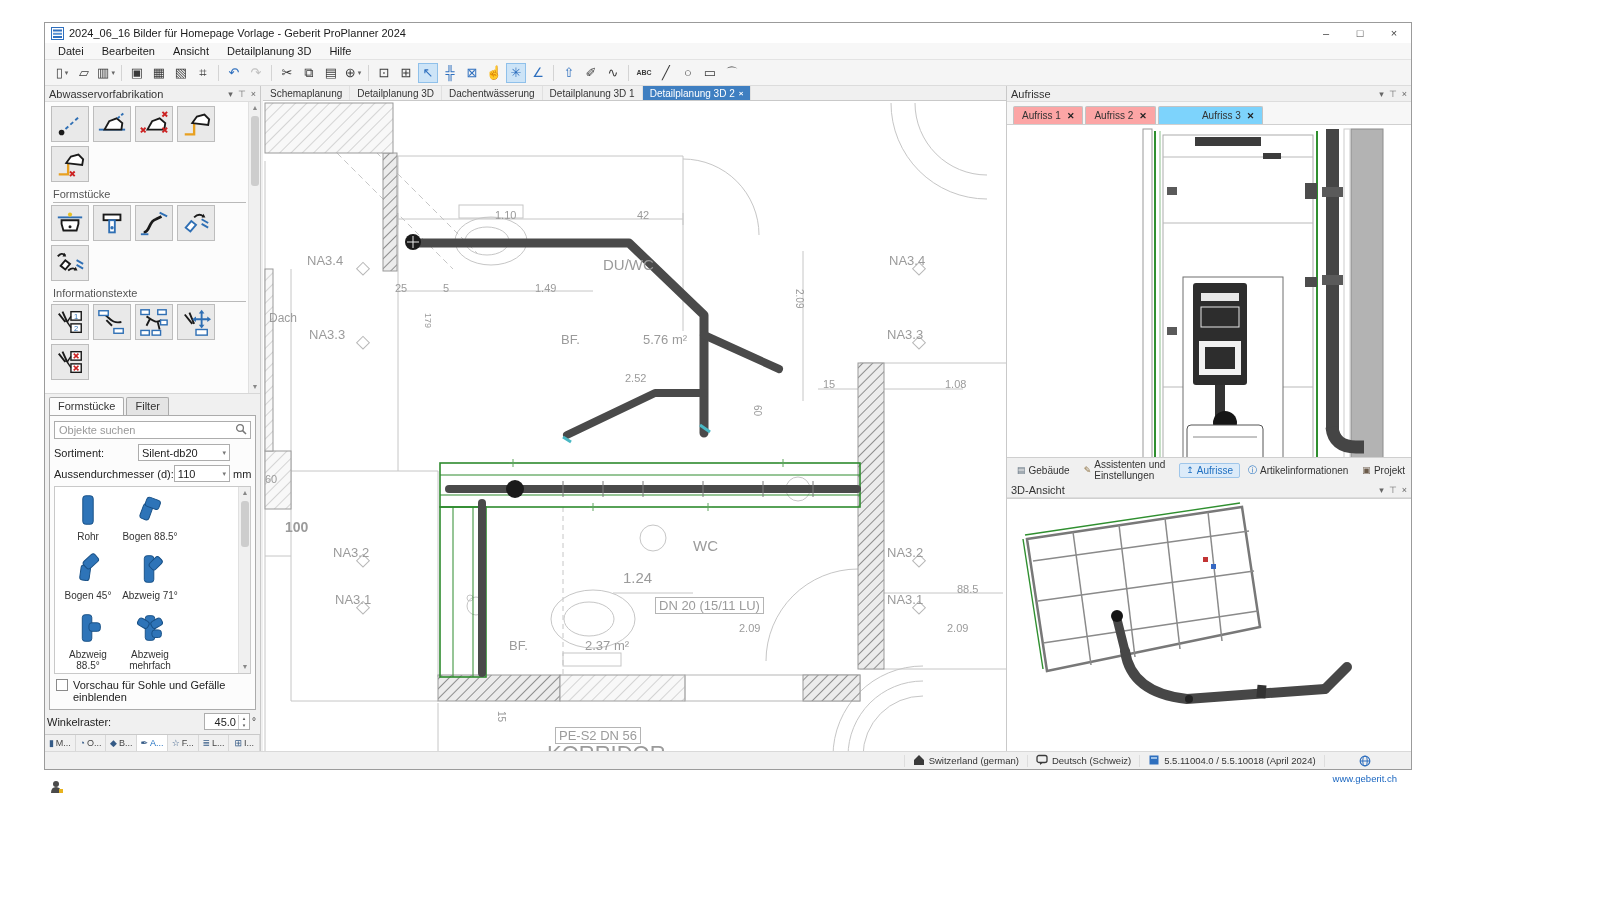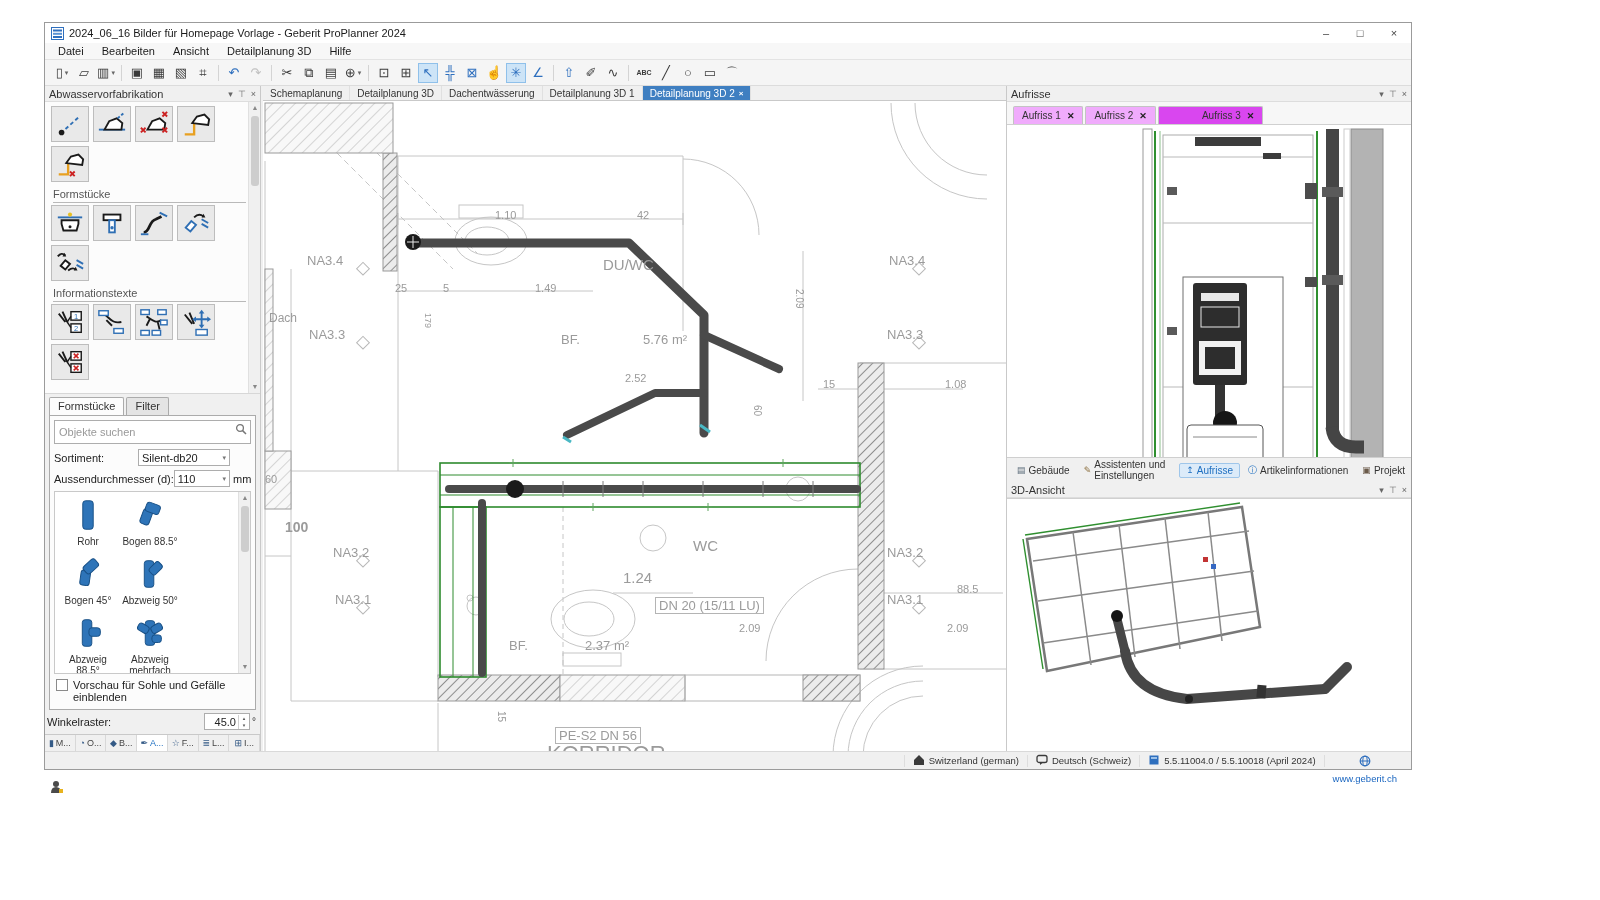--- a/index.html
+++ b/index.html
@@ -100,7 +100,7 @@
   #right-panel { position:absolute; right:0; top:0; bottom:0; width:405px; background:#f0f0f0;
     border-left:1px solid #c9c9c9; display:flex; flex-direction:column; }
   #aufriss-tabs { display:flex; padding:4px 6px 0; background:#f7f7f7; flex:0 0 22px; }
-  .atab { font-size:10px; padding:2px 8px; border:1px solid #c3c3c3; border-bottom:none; background:#f0abfc;
+  .atab { font-size:10px; padding:2px 8px; border:1px solid #c3c3c3; border-bottom:none; background:#fca5a5;
     color:#333; display:flex; gap:6px; align-items:center; margin-right:2px; border-radius:2px 2px 0 0; }
   .atab.active { background:#d946ef;padding-left:43px; }
   .atab .x { font-weight:bold; font-size:9px; color:#222; }

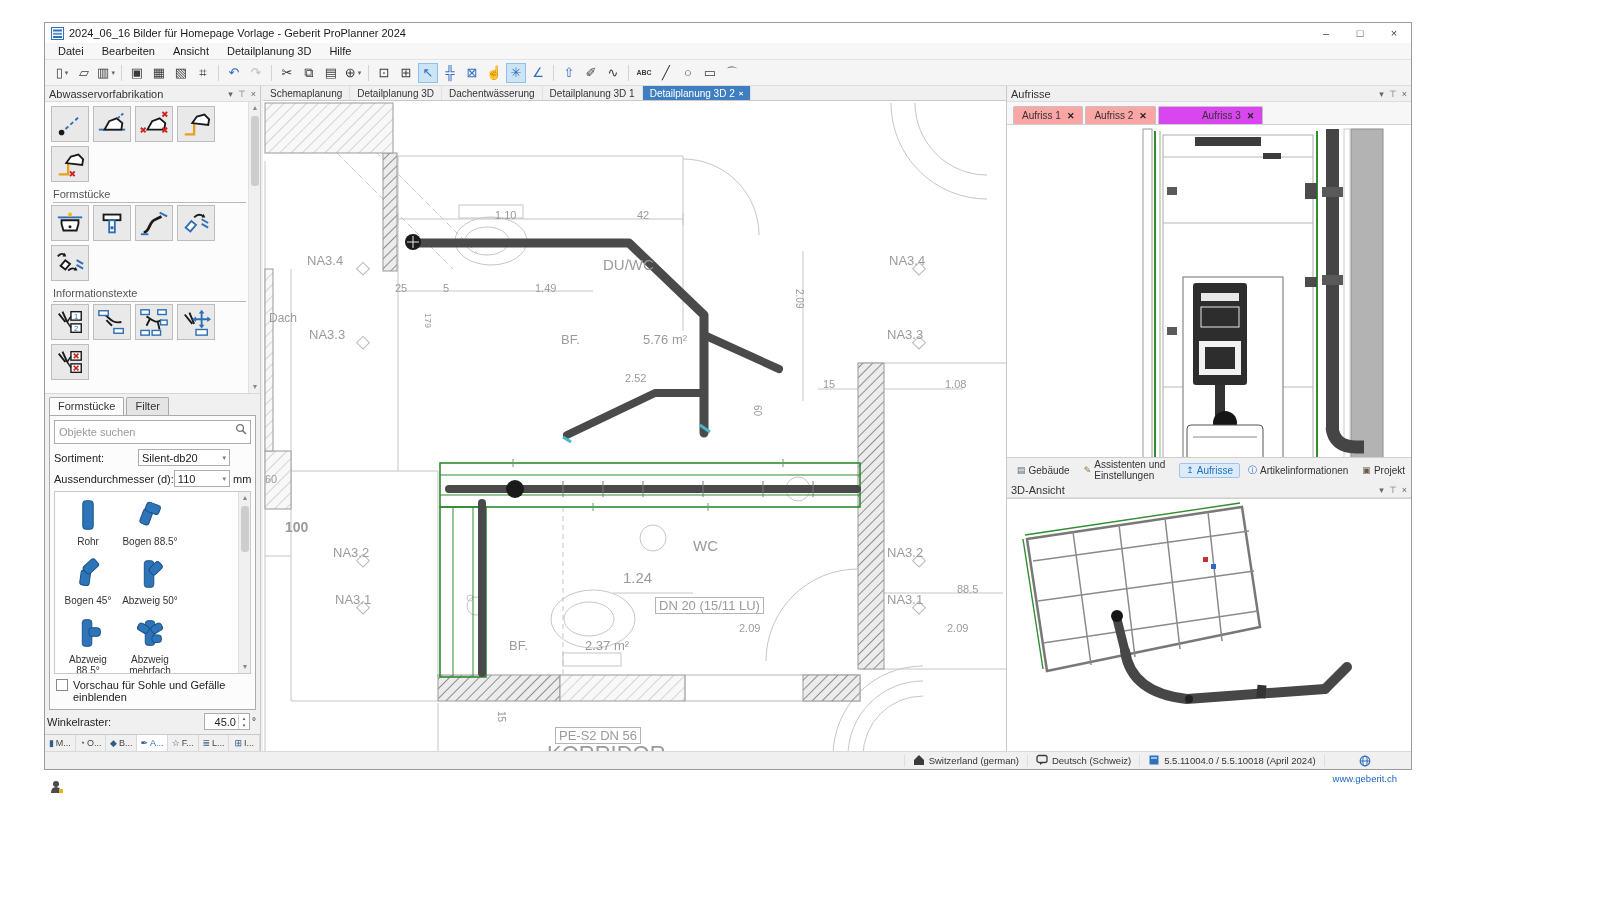--- a/index.html
+++ b/index.html
@@ -102,7 +102,7 @@
   #aufriss-tabs { display:flex; padding:4px 6px 0; background:#f7f7f7; flex:0 0 22px; }
   .atab { font-size:10px; padding:2px 8px; border:1px solid #c3c3c3; border-bottom:none; background:#fca5a5;
     color:#333; display:flex; gap:6px; align-items:center; margin-right:2px; border-radius:2px 2px 0 0; }
-  .atab.active { background:#d946ef;padding-left:43px; }
+  .atab.active { background:#7dd3fc;padding-left:43px; }
   .atab .x { font-weight:bold; font-size:9px; color:#222; }
   #aufriss-content { flex:1 1 auto; background:#fff; border-top:1px solid #d0d0d0; position:relative; overflow:hidden; }
   #right-bottom-tabs { flex:0 0 18px; background:#f0f0f0; border-top:1px solid #cfcfcf; display:flex;

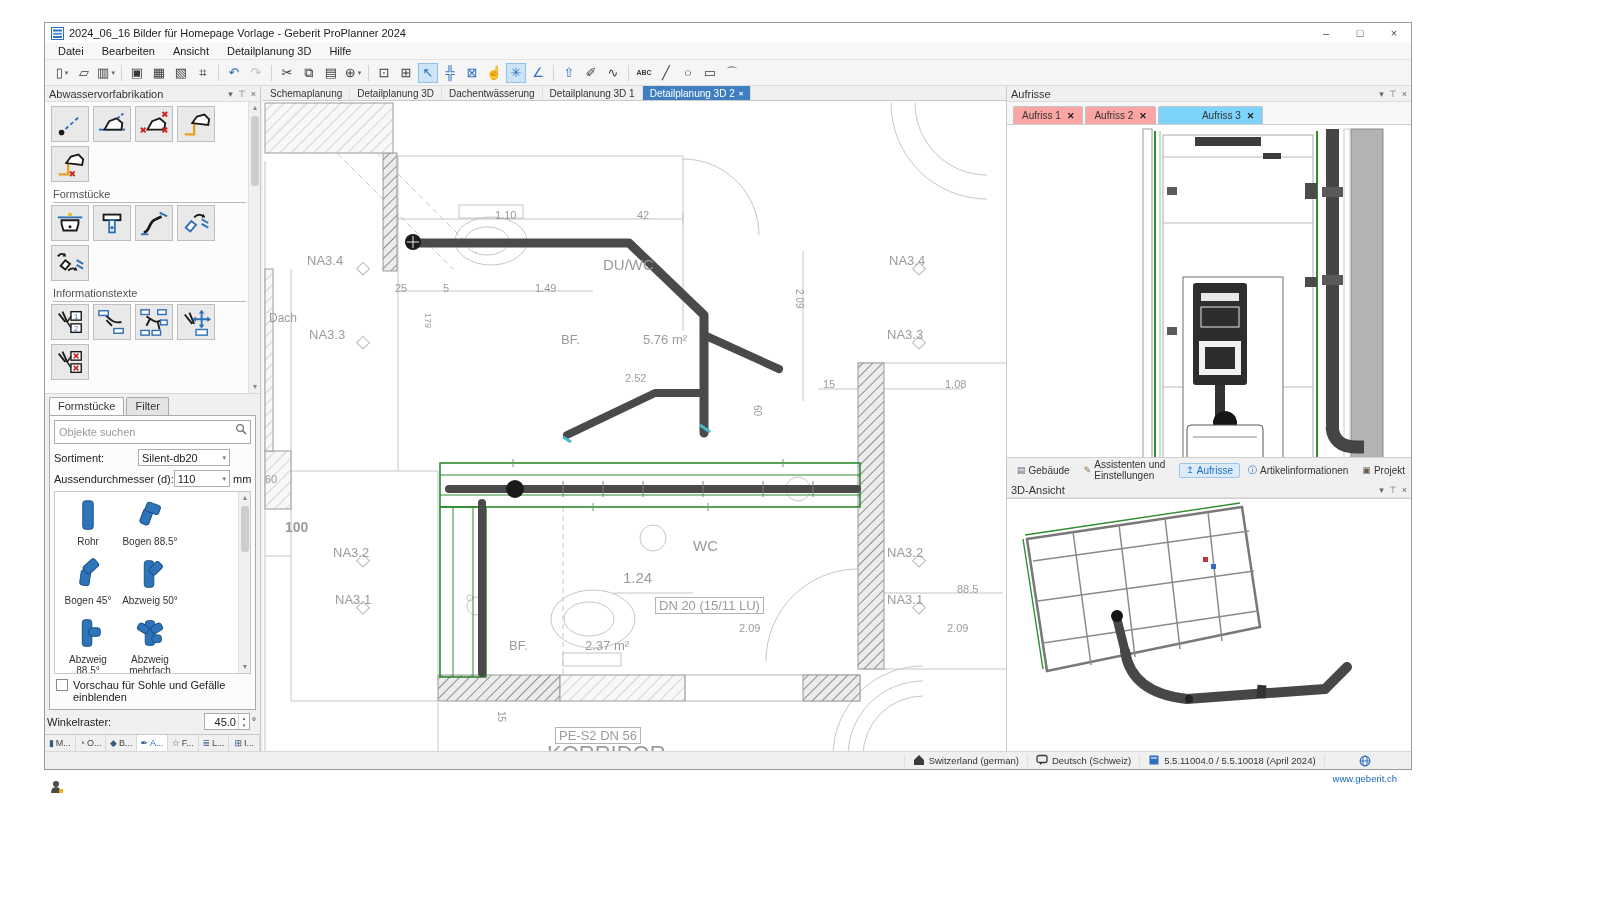--- a/index.html
+++ b/index.html
@@ -55,7 +55,7 @@
   .formbody { background:#fcfcfc; border:1px solid #ababab; margin:0 4px; padding:4px; flex:1 1 auto;
     display:flex; flex-direction:column; min-height:0; }
   .searchrow { position:relative; margin-bottom:5px; flex:0 0 auto; }
-  .searchrow input { width:100%; height:24px; border:1px solid #adadad; font-size:11px; padding:0 18px 0 4px;
+  .searchrow input { width:100%; height:18px; border:1px solid #adadad; font-size:11px; padding:0 18px 0 4px;
     font-family:"Liberation Sans",sans-serif; color:#444; background:#fff; }
   .searchrow input::placeholder { color:#999; }
   .search-ic { position:absolute; right:4px; top:3px; }

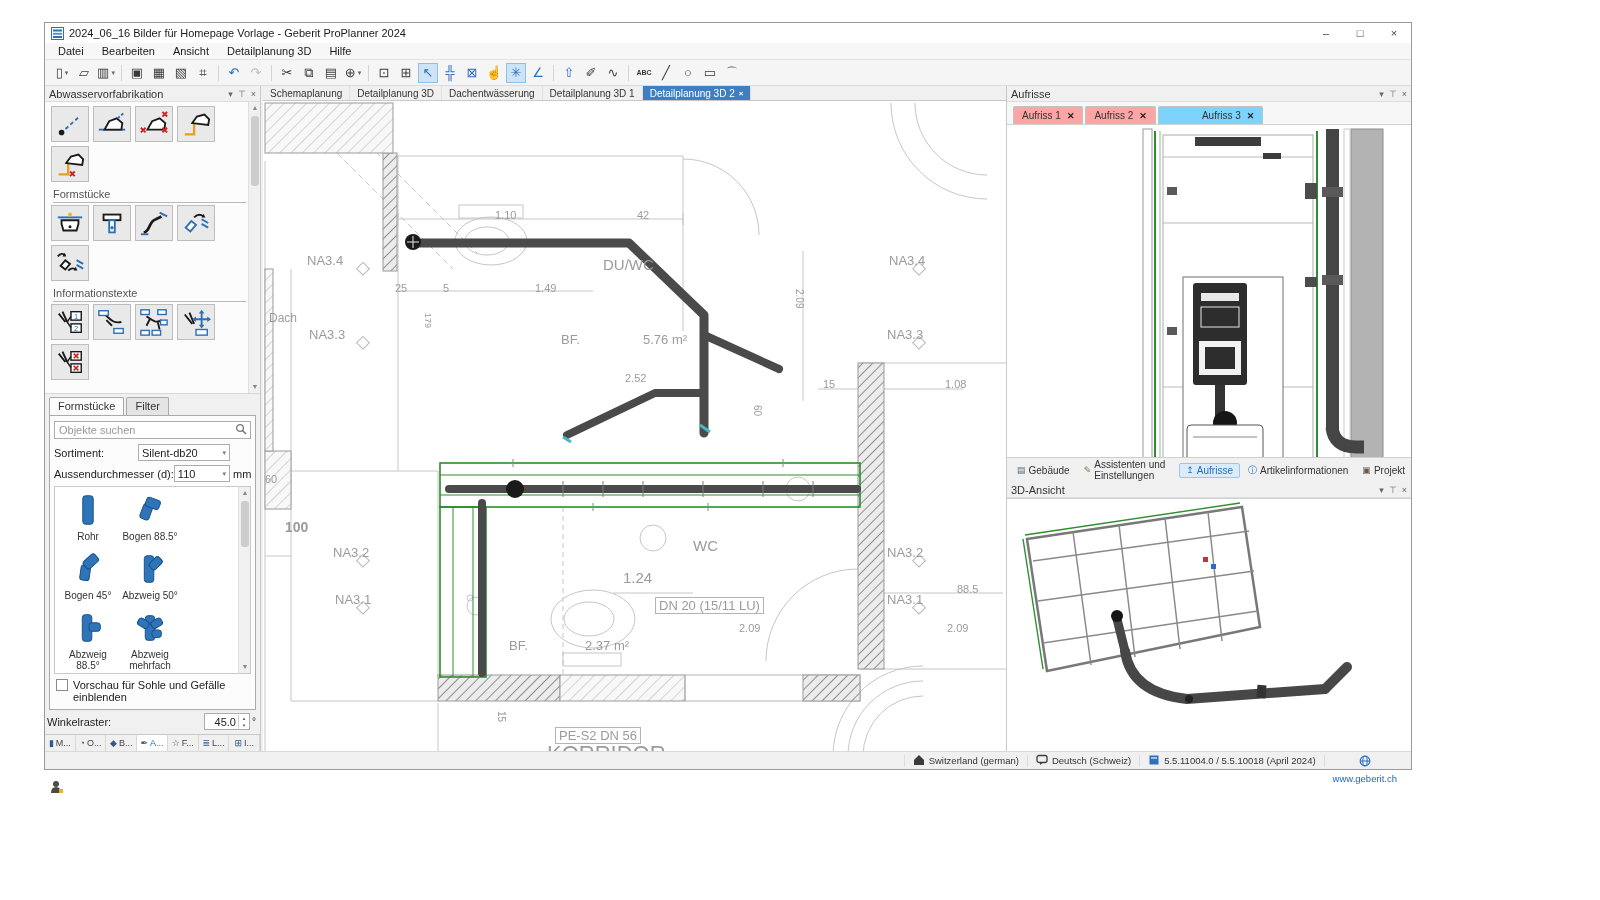--- a/index.html
+++ b/index.html
@@ -460,7 +460,7 @@
                     <rect x="14" y="6" width="10" height="28" rx="3" fill="#2e74b8" stroke="#174f85" transform="rotate(0 19 20)"></rect>
                     <rect x="21.5" y="7" width="9" height="14" rx="3" fill="#2e74b8" stroke="#174f85" transform="rotate(45 26 14)"></rect>
                   </svg>
-                  <div class="cat-label">Abzweig 50°</div>
+                  <div class="cat-label">Abzweig 71°</div>
                 </div>
                 <div class="cat-item">
                   <svg viewBox="0 0 40 40">

